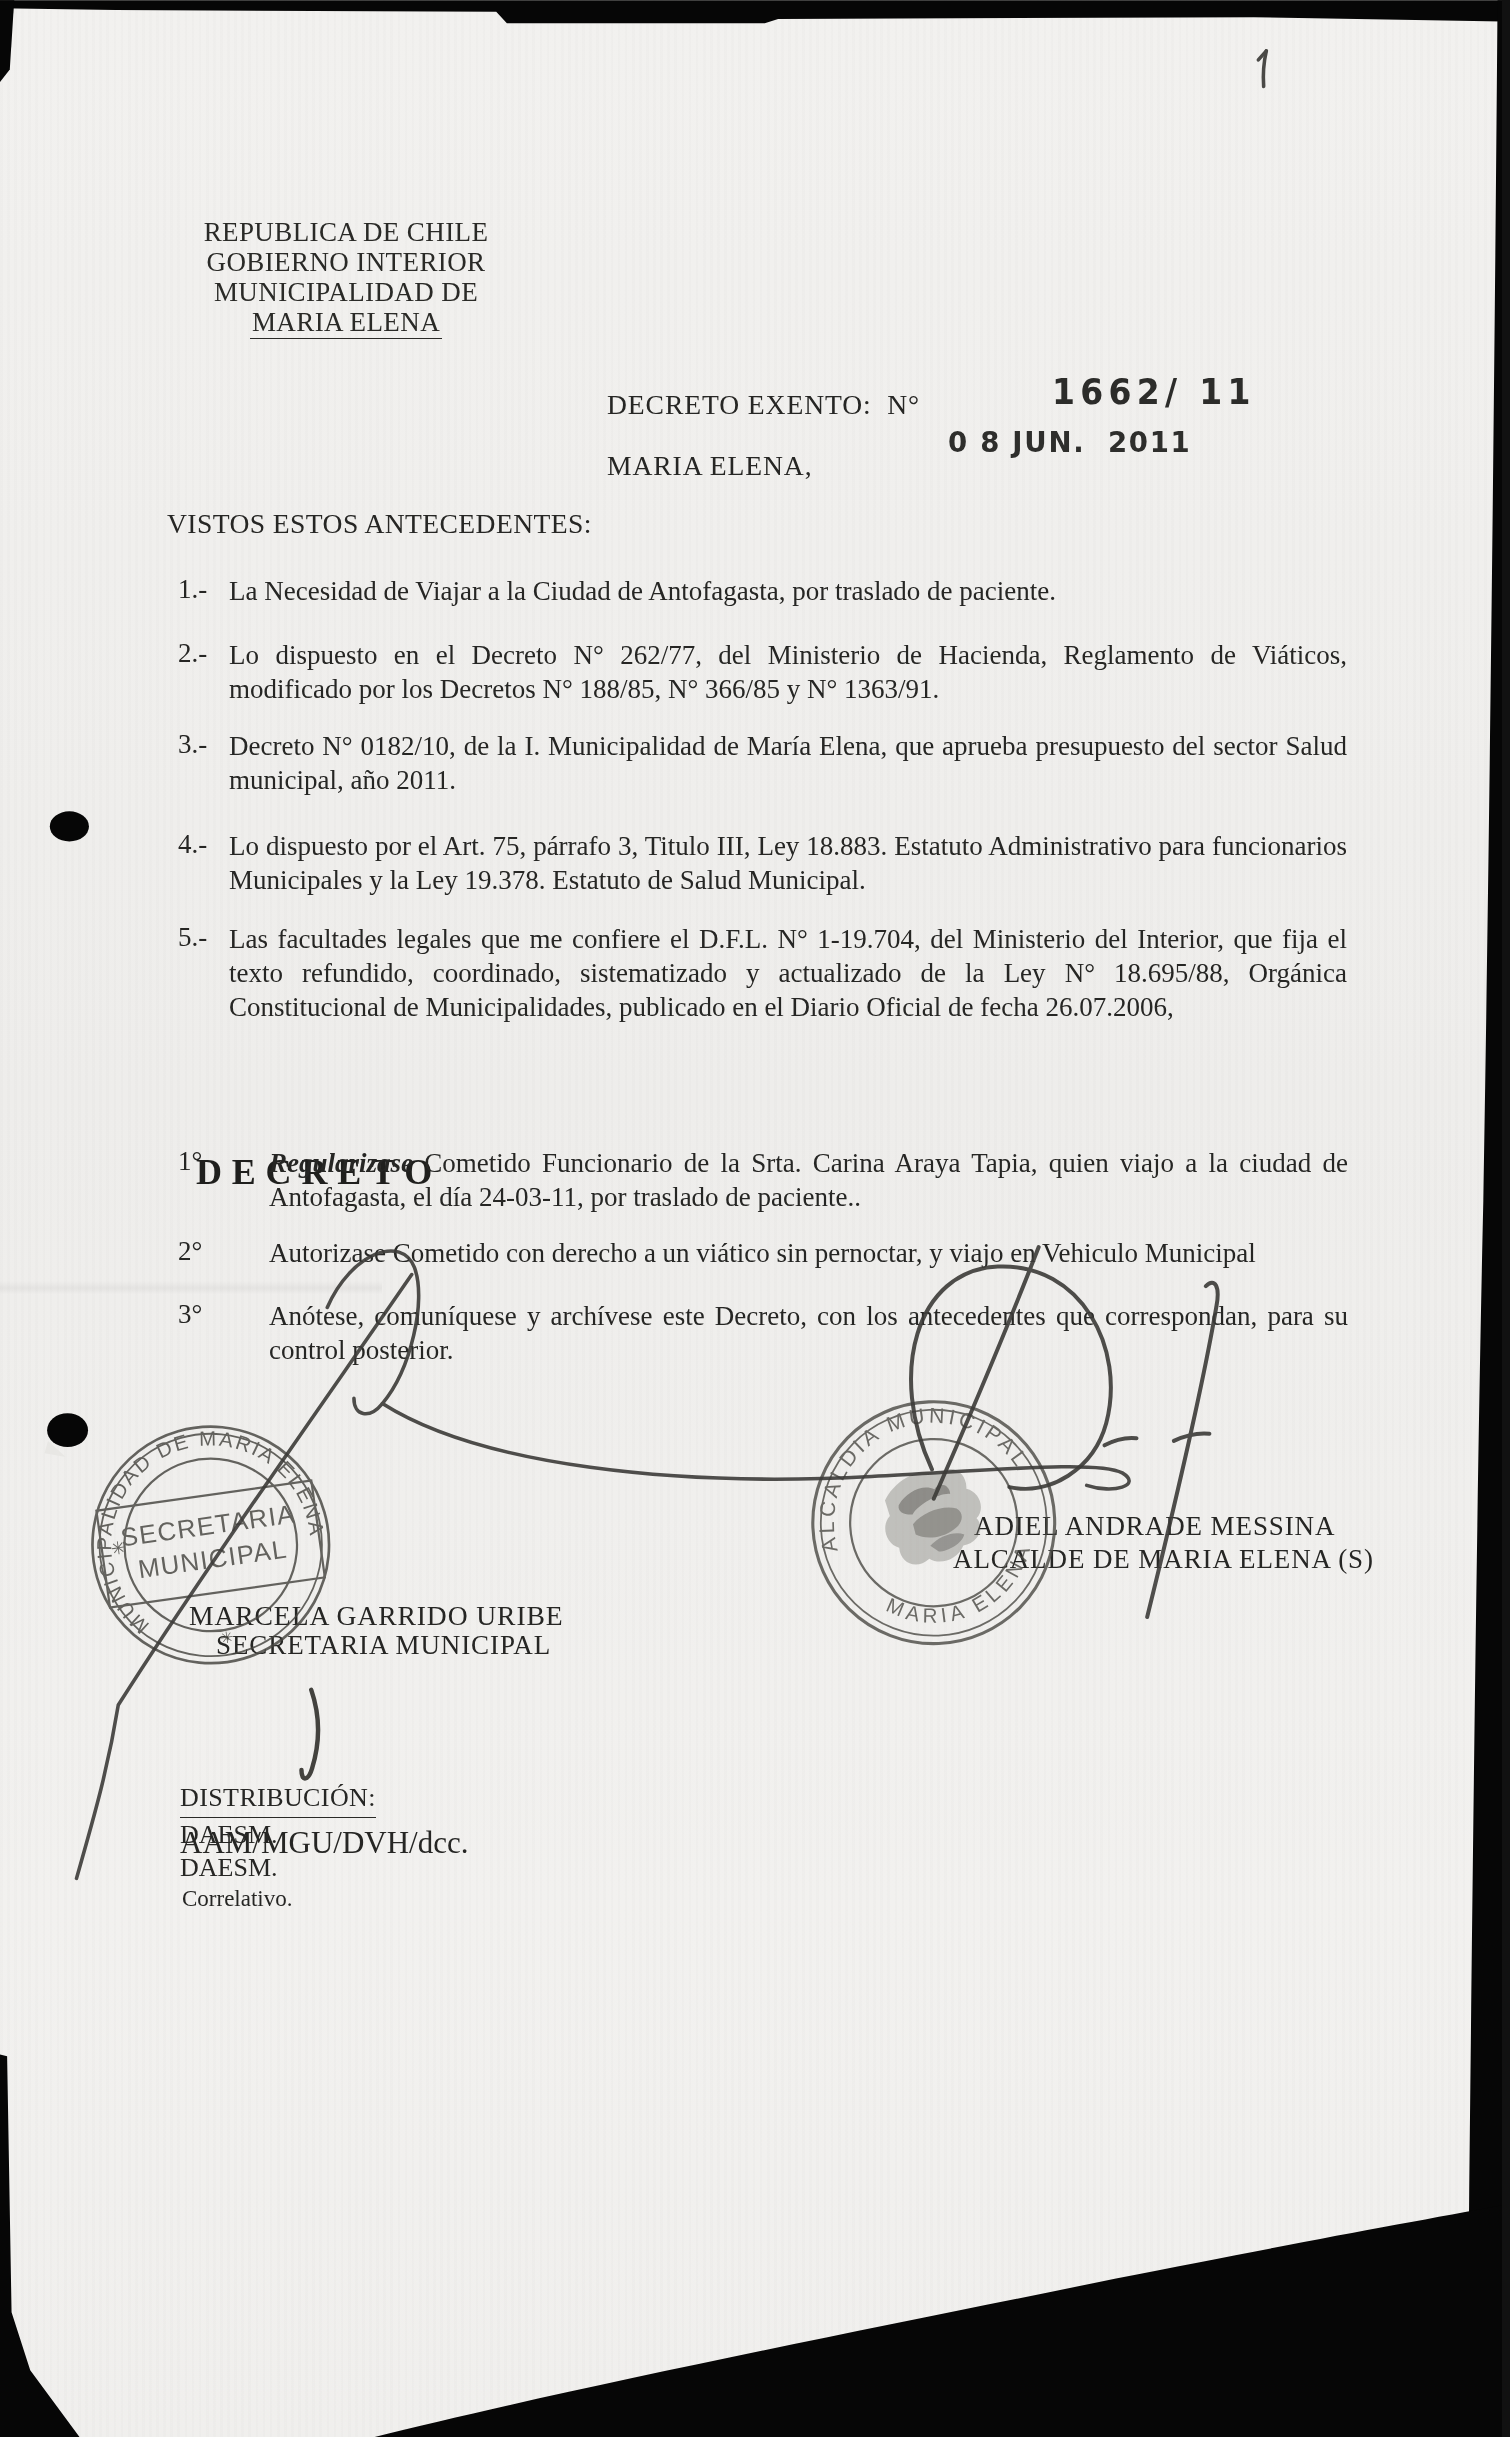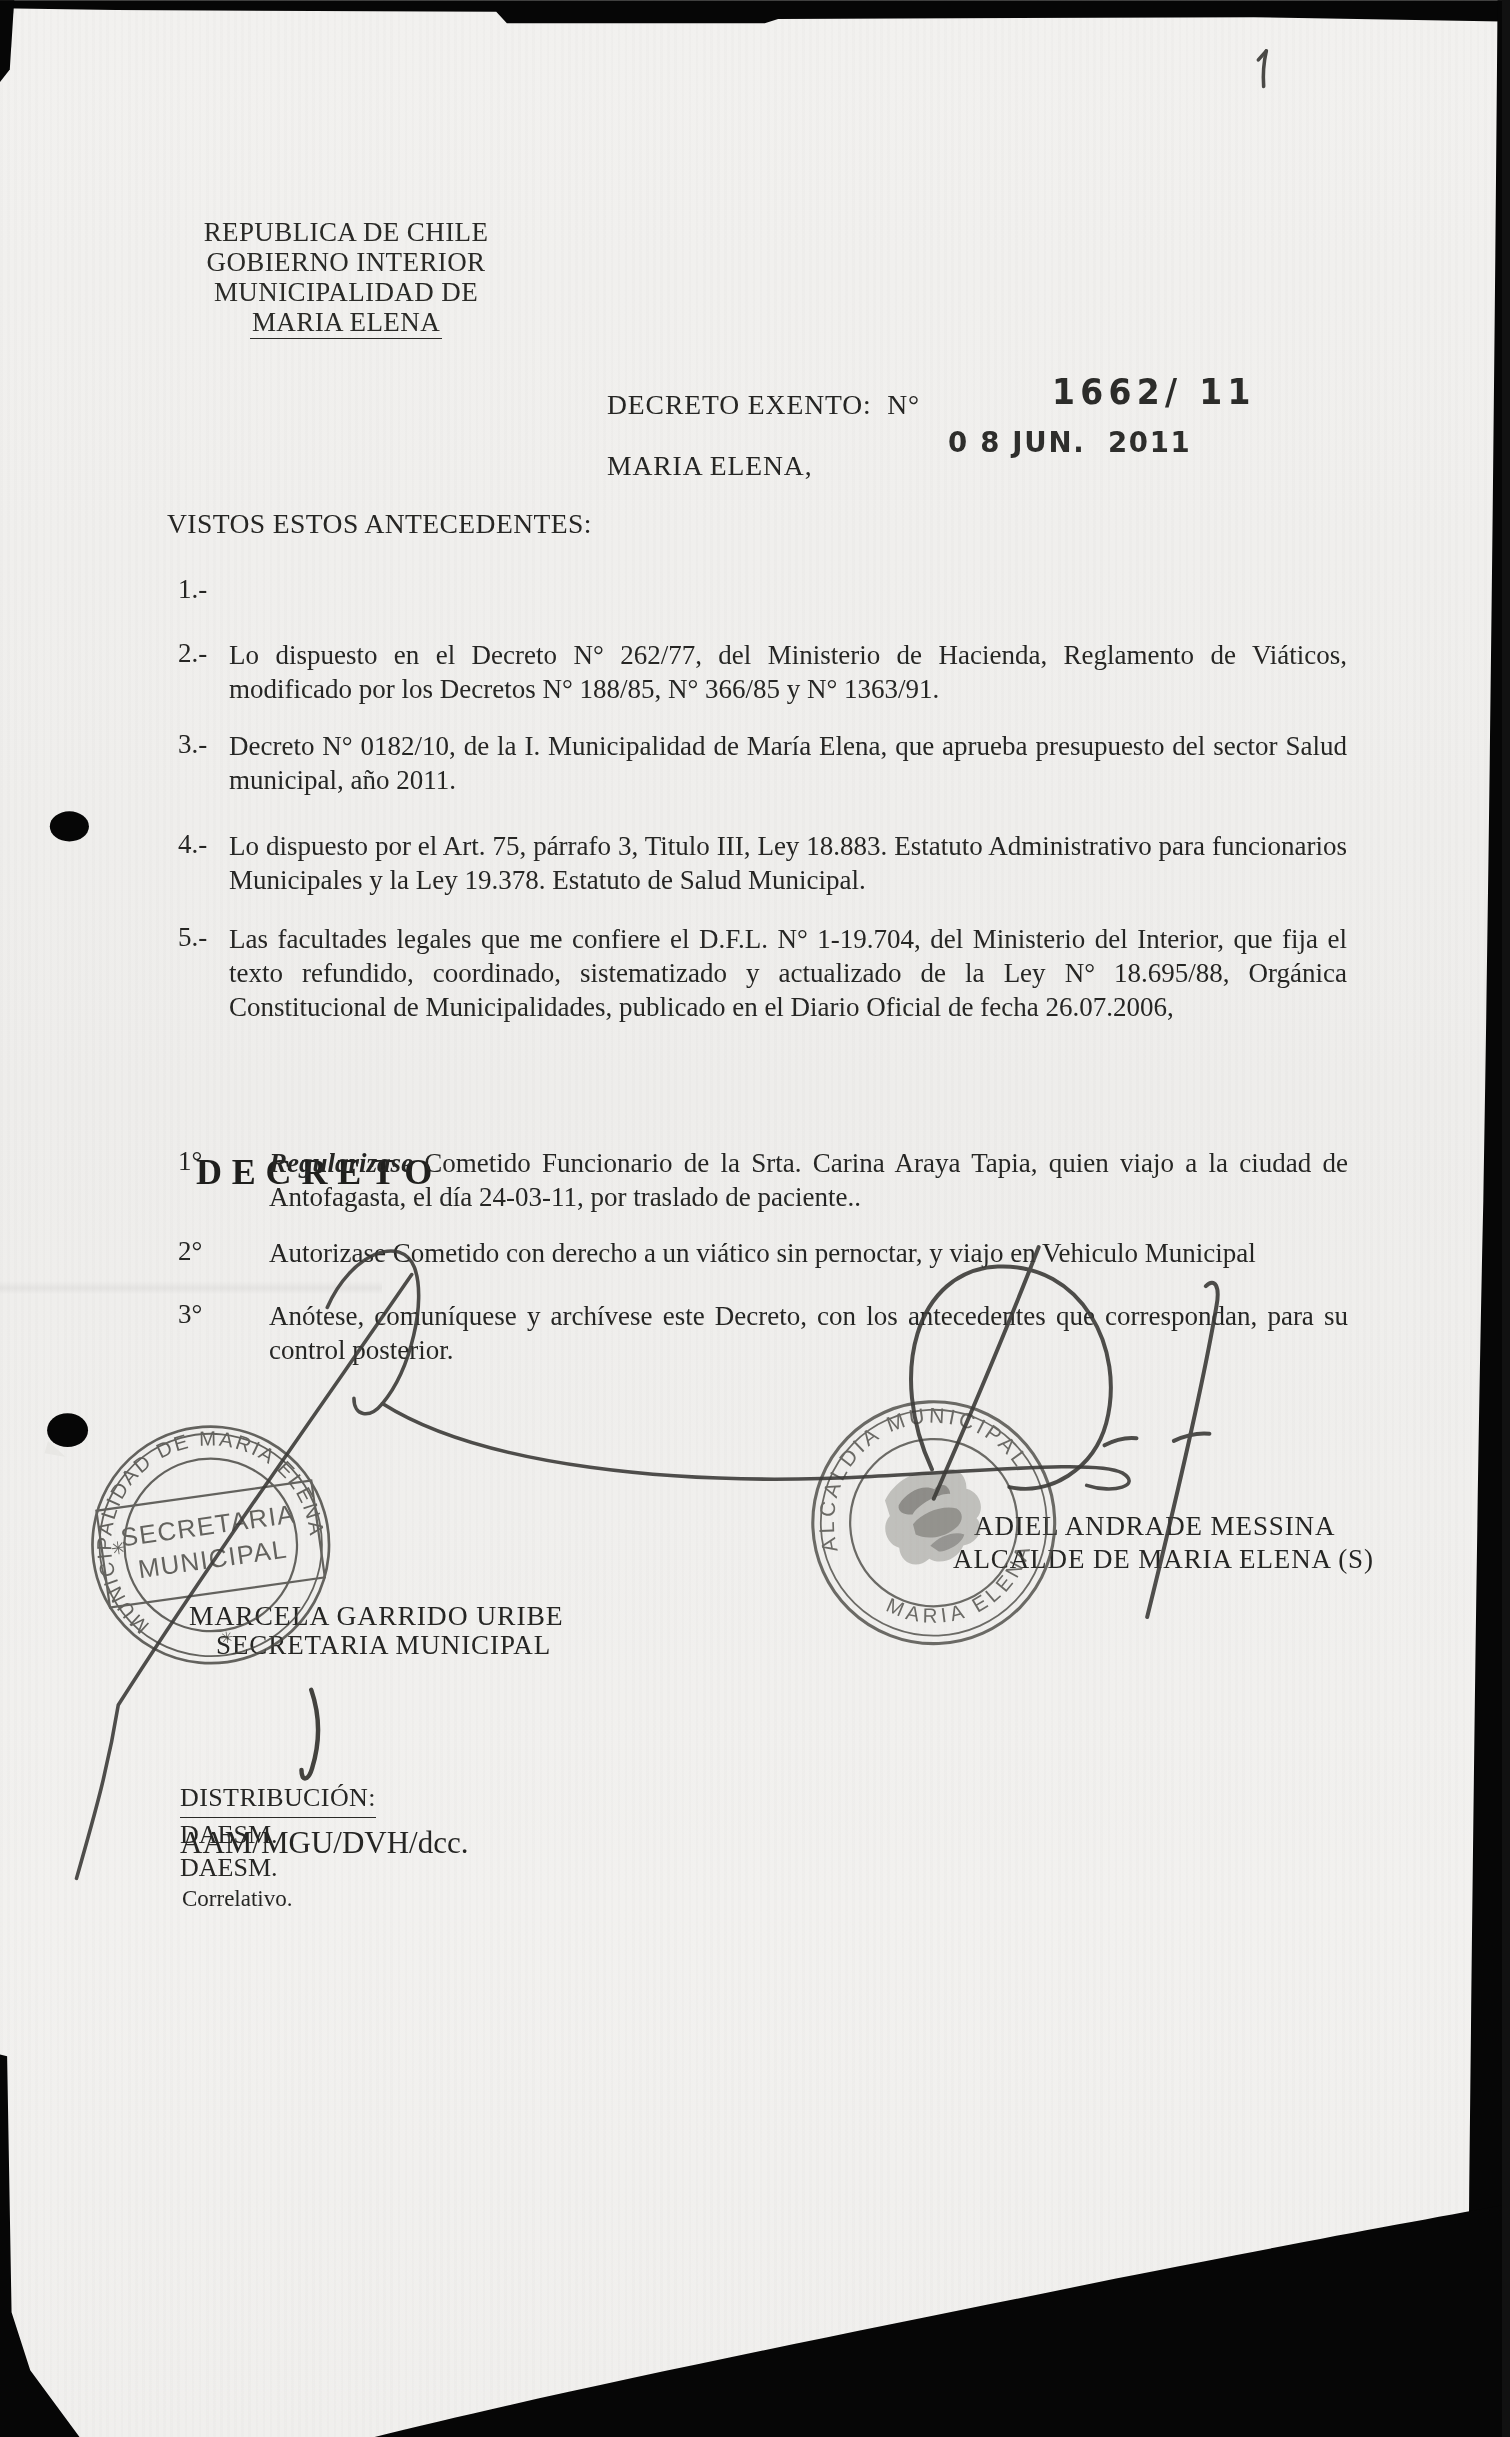--- a/index.html
+++ b/index.html
@@ -88,6 +88,7 @@
   <div class="abs vistos-h">VISTOS ESTOS ANTECEDENTES:</div>
 
   <div class="abs item-num" style="top:574px">1.-</div>
+  <div class="abs item-text" style="top:574px">La Necesidad de Viajar a la Ciudad de Antofagasta, por traslado de paciente.</div>
 
   <div class="abs item-num" style="top:638px">2.-</div>
   <div class="abs item-text" style="top:638px">Lo dispuesto en el Decreto N° 262/77, del Ministerio de Hacienda, Reglamento de Viáticos, modificado por los Decretos N° 188/85, N° 366/85 y N° 1363/91.</div>

